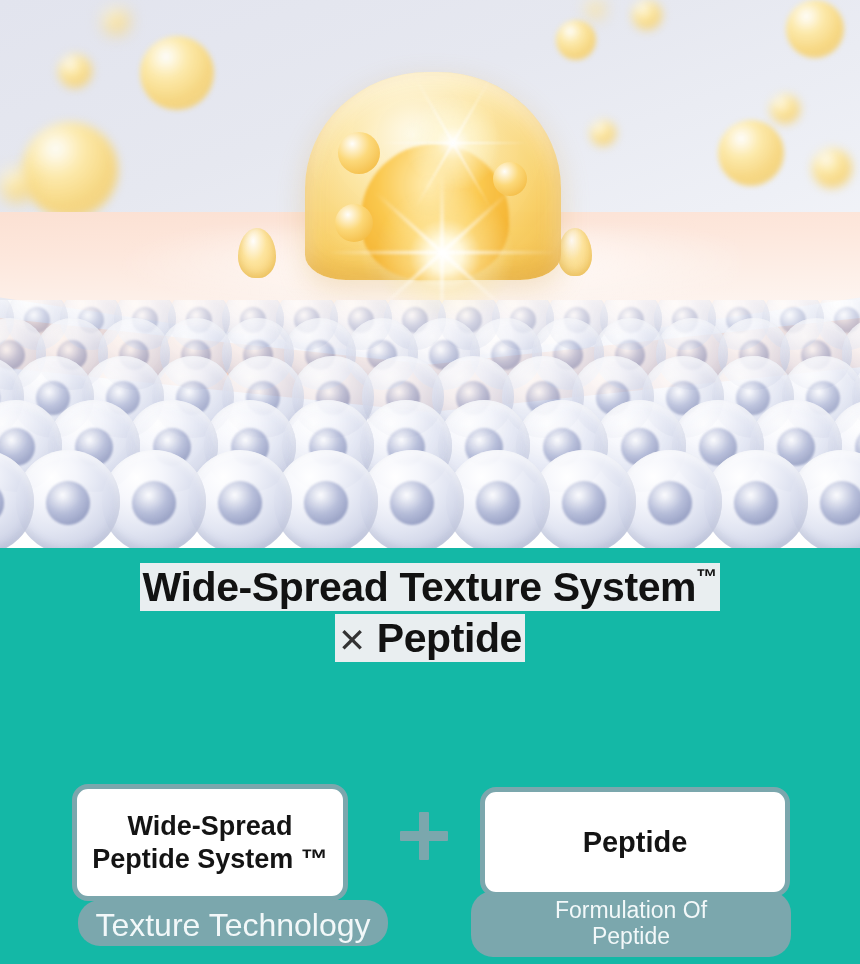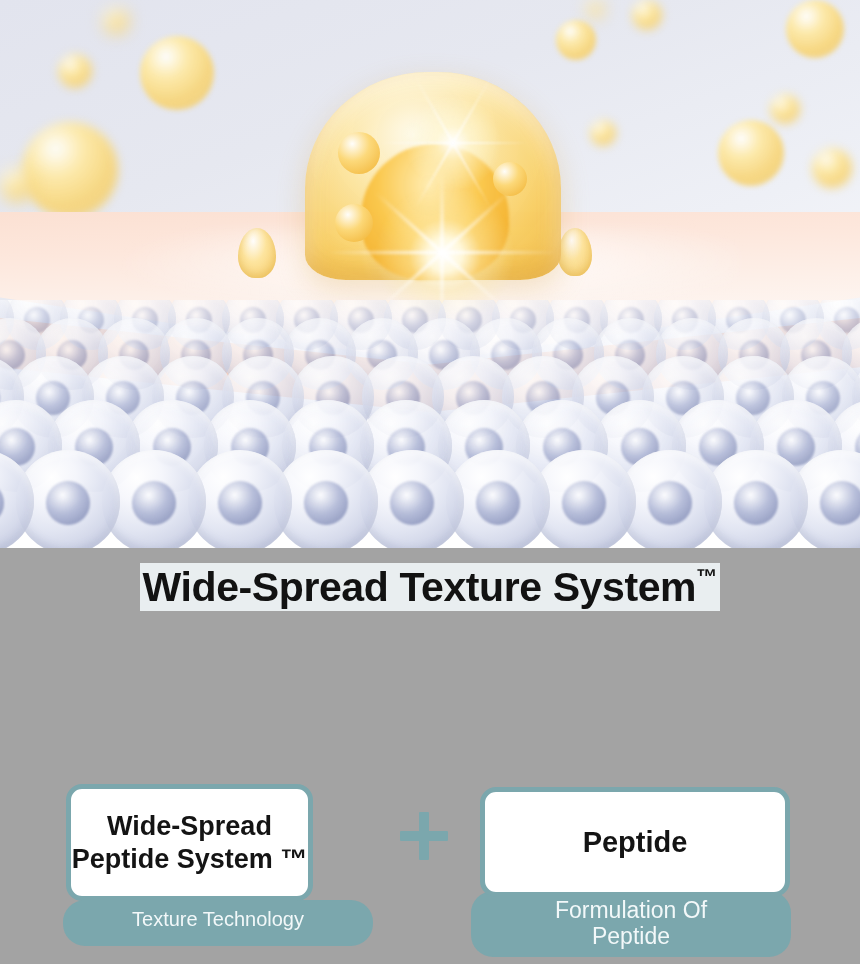--- a/index.html
+++ b/index.html
@@ -199,7 +199,7 @@
   }
 
   
-  .content { position: absolute; left: 0; top: 548px; width: 860px; height: 416px; background:#a3a3a3; }
+  .content { position: absolute; left: 0; top: 548px; width: 860px; height: 416px; background:#14b8a6; }
 
   .headline { text-align: center; margin: 0; padding-top: 14px; }
   .headline .line {

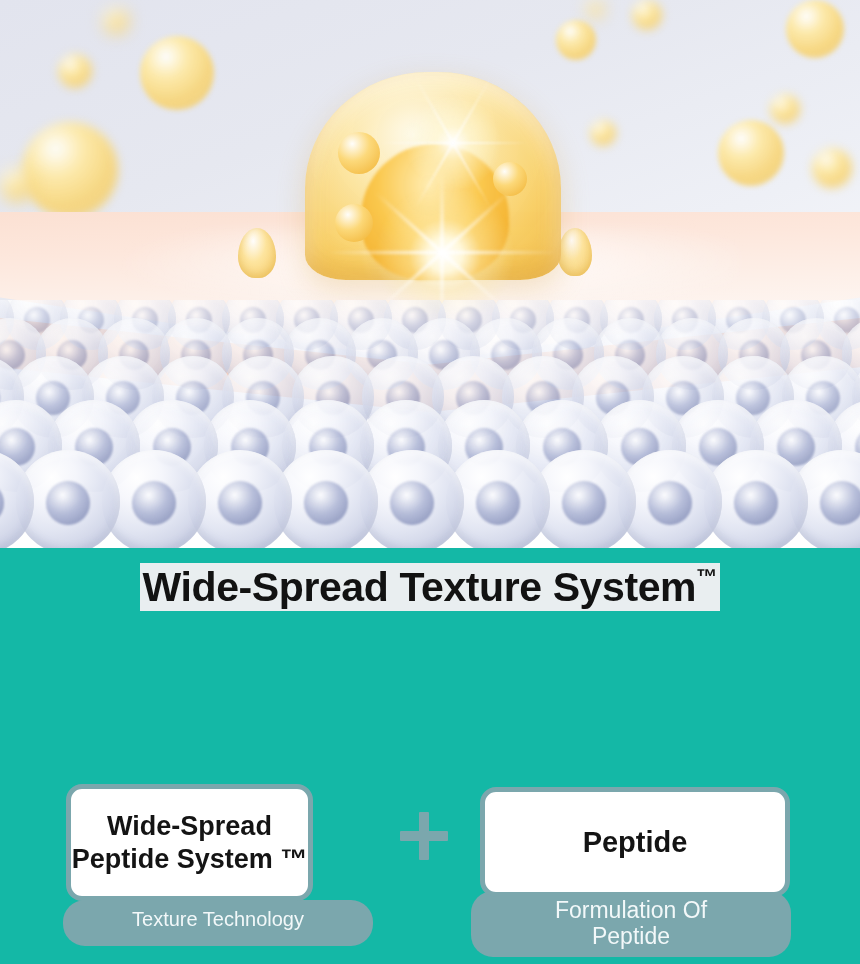--- a/index.html
+++ b/index.html
@@ -427,6 +427,9 @@
       <span class="line">
         <span class="hl-mark nowrap"><span>Wide-Spread Texture System</span><span class="tm">™</span></span>
       </span>
+      <span class="line">
+        <span class="hl-mark nowrap"><span class="xmark">✕</span>&nbsp;<span>Peptide</span></span>
+      </span>
     </h1>
 
 

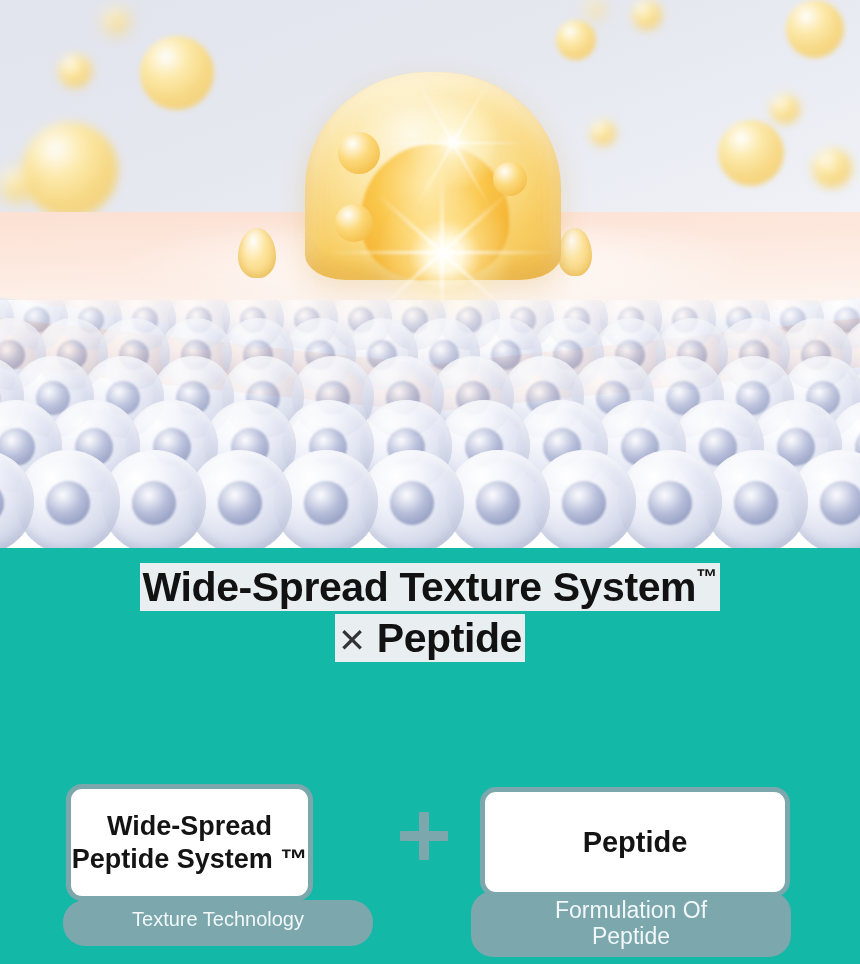--- a/index.html
+++ b/index.html
@@ -271,7 +271,7 @@
   
   .card-left { left: 58px; top: 0; width: 320px; height: 162px; }
   .card-left .card-foot { left: 5px; width: 310px; height: 46px; font-size: 20px; padding-top: 8px; }
-  .card-left .card-body { left: 8px; top: 0; width: 247px; height: 117px; font-size: 27px; line-height: 1.2; }
+  .card-left .card-body { left: 14px; top: 0; width: 276px; height: 117px; font-size: 27px; line-height: 1.2; }
 
   
   .card-right { left: 468px; top: 3px; width: 330px; height: 170px; }

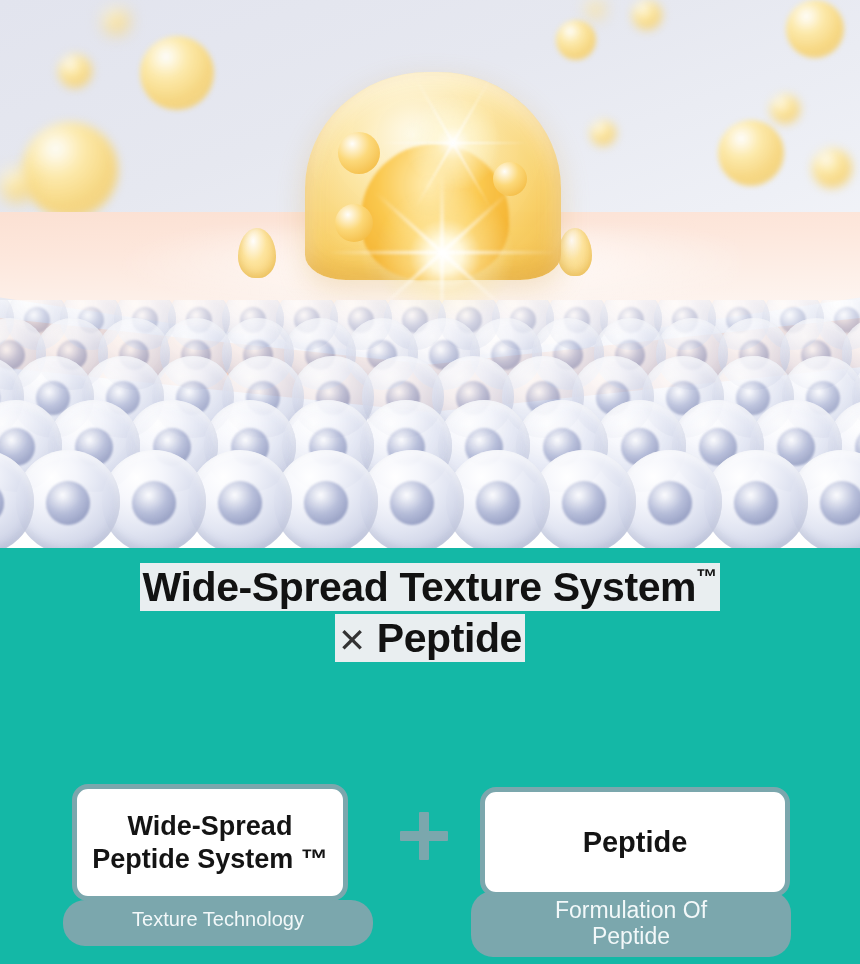--- a/index.html
+++ b/index.html
@@ -270,7 +270,7 @@
 
   
   .card-left { left: 58px; top: 0; width: 320px; height: 162px; }
-  .card-left .card-foot { left: 5px; width: 310px; height: 46px; font-size: 20px; padding-top: 8px; }
+  .card-left .card-foot { left: 20px; width: 310px; height: 46px; font-size: 32px; padding-top: 8px; }
   .card-left .card-body { left: 14px; top: 0; width: 276px; height: 117px; font-size: 27px; line-height: 1.2; }
 
   

